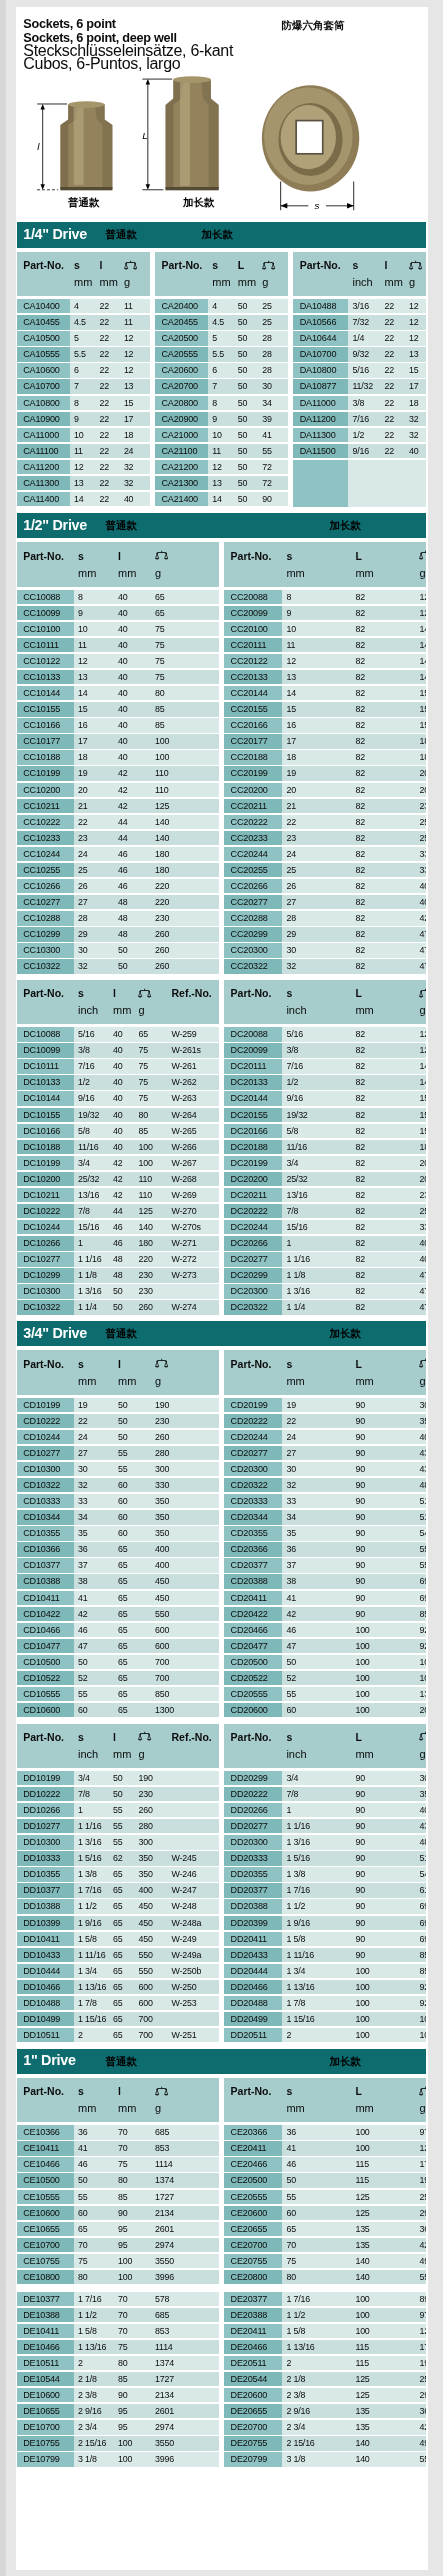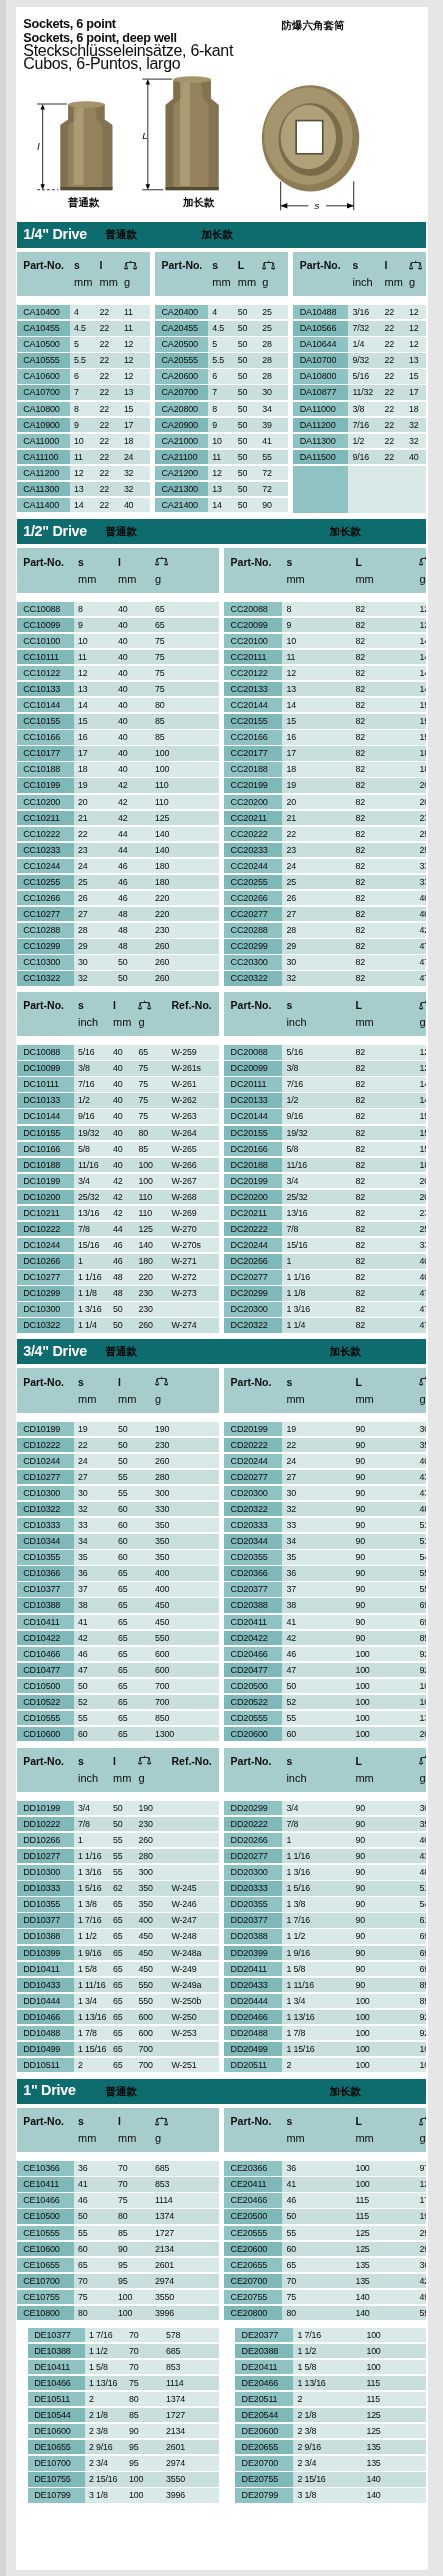--- a/index.html
+++ b/index.html
@@ -28,7 +28,7 @@
   .g2 .left .tr{grid-template-columns:57px 40px 37px 1fr;}
   .g2 .left.hasref .tr{grid-template-columns:57px 35px 25.5px 33px 1fr;}
   .g2 .right .tr{grid-template-columns:58px 69px 64px 1fr;}
-  .thead{background:var(--header-bg);padding:4.4px 0 6.6px 0;margin-bottom:9px;}
+  .thead{background:var(--header-bg);padding:4.4px 0 6.6px 0;margin-bottom:3px;}
   .hc{padding-left:4.4px;overflow:hidden;white-space:nowrap;}
   .hr1 .hc{font-size:10.5px;font-weight:bold;height:20px;line-height:19px;}
   .hr2 .hc{font-size:11px;height:13.3px;line-height:12.2px;}

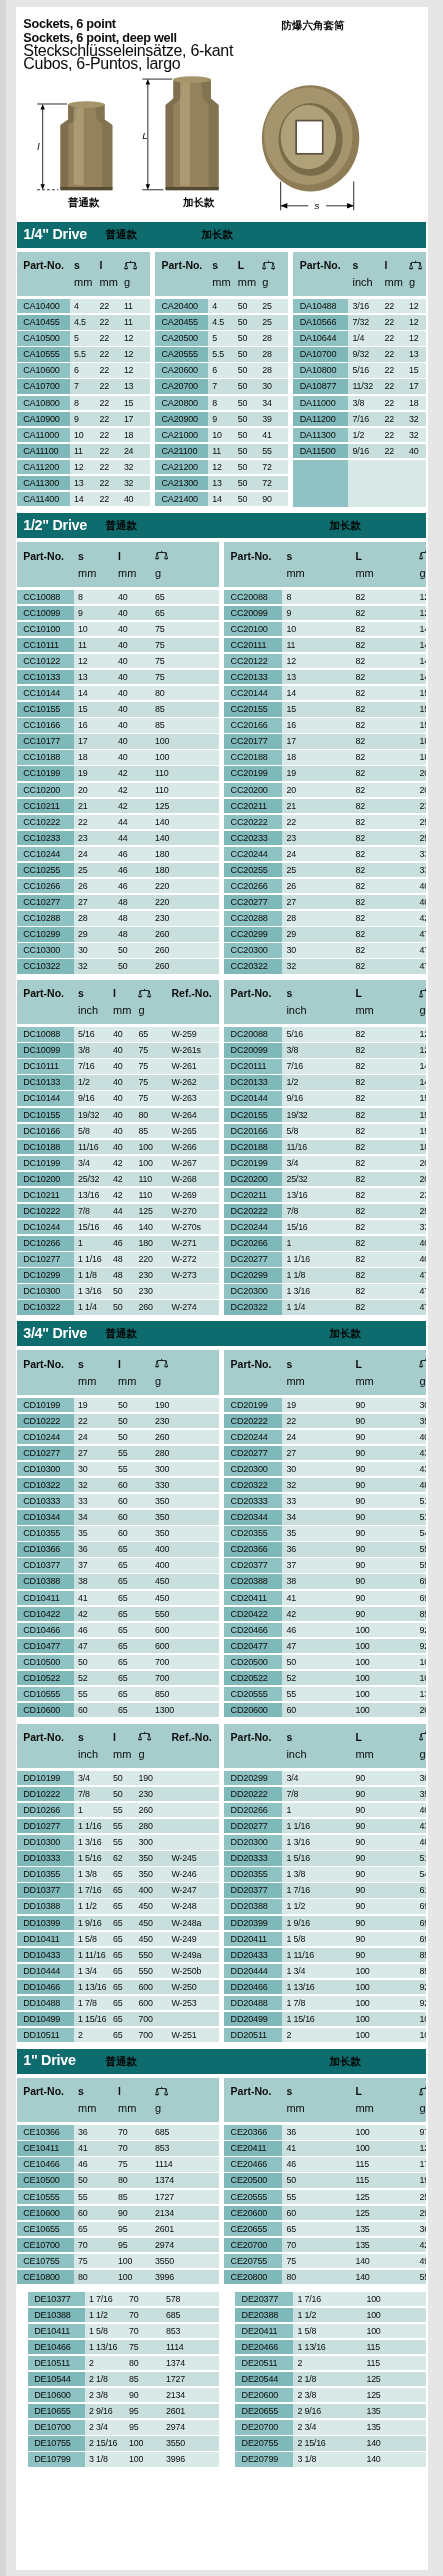--- a/index.html
+++ b/index.html
@@ -39,7 +39,7 @@
   .row .pn{background:var(--part-odd);padding-left:6.6px;font-size:9.1px;}
   .row:nth-child(even) .pn{background:var(--part-even);}
   .scale-ic{display:inline-block;vertical-align:middle;margin-top:-2.2px;}
-  .nohead{margin-top:1.1px;padding-left:11px;}
+  .nohead{margin-top:1.1px;}
 </style>
 </head>
 <body>

